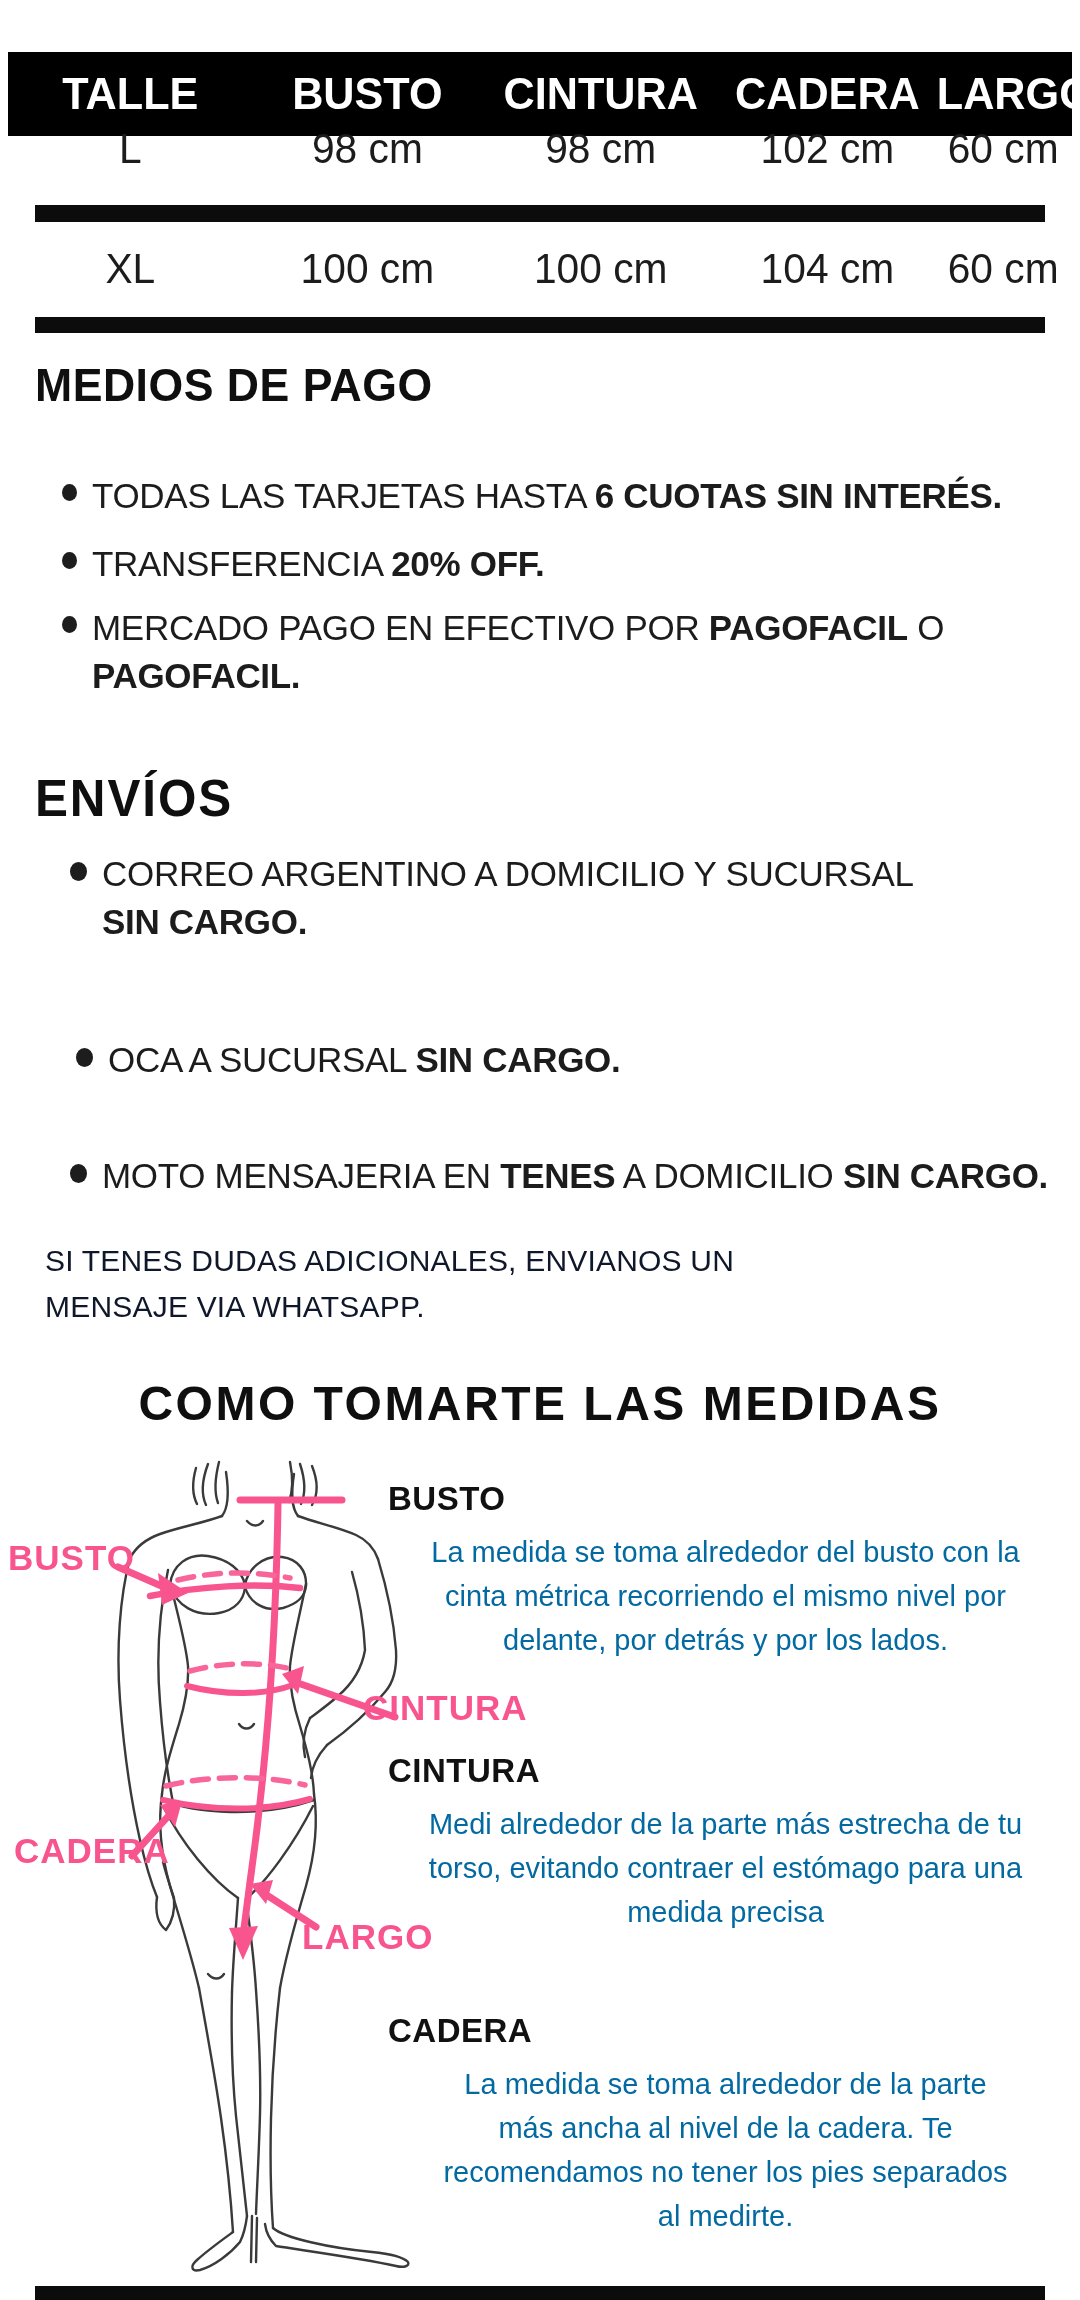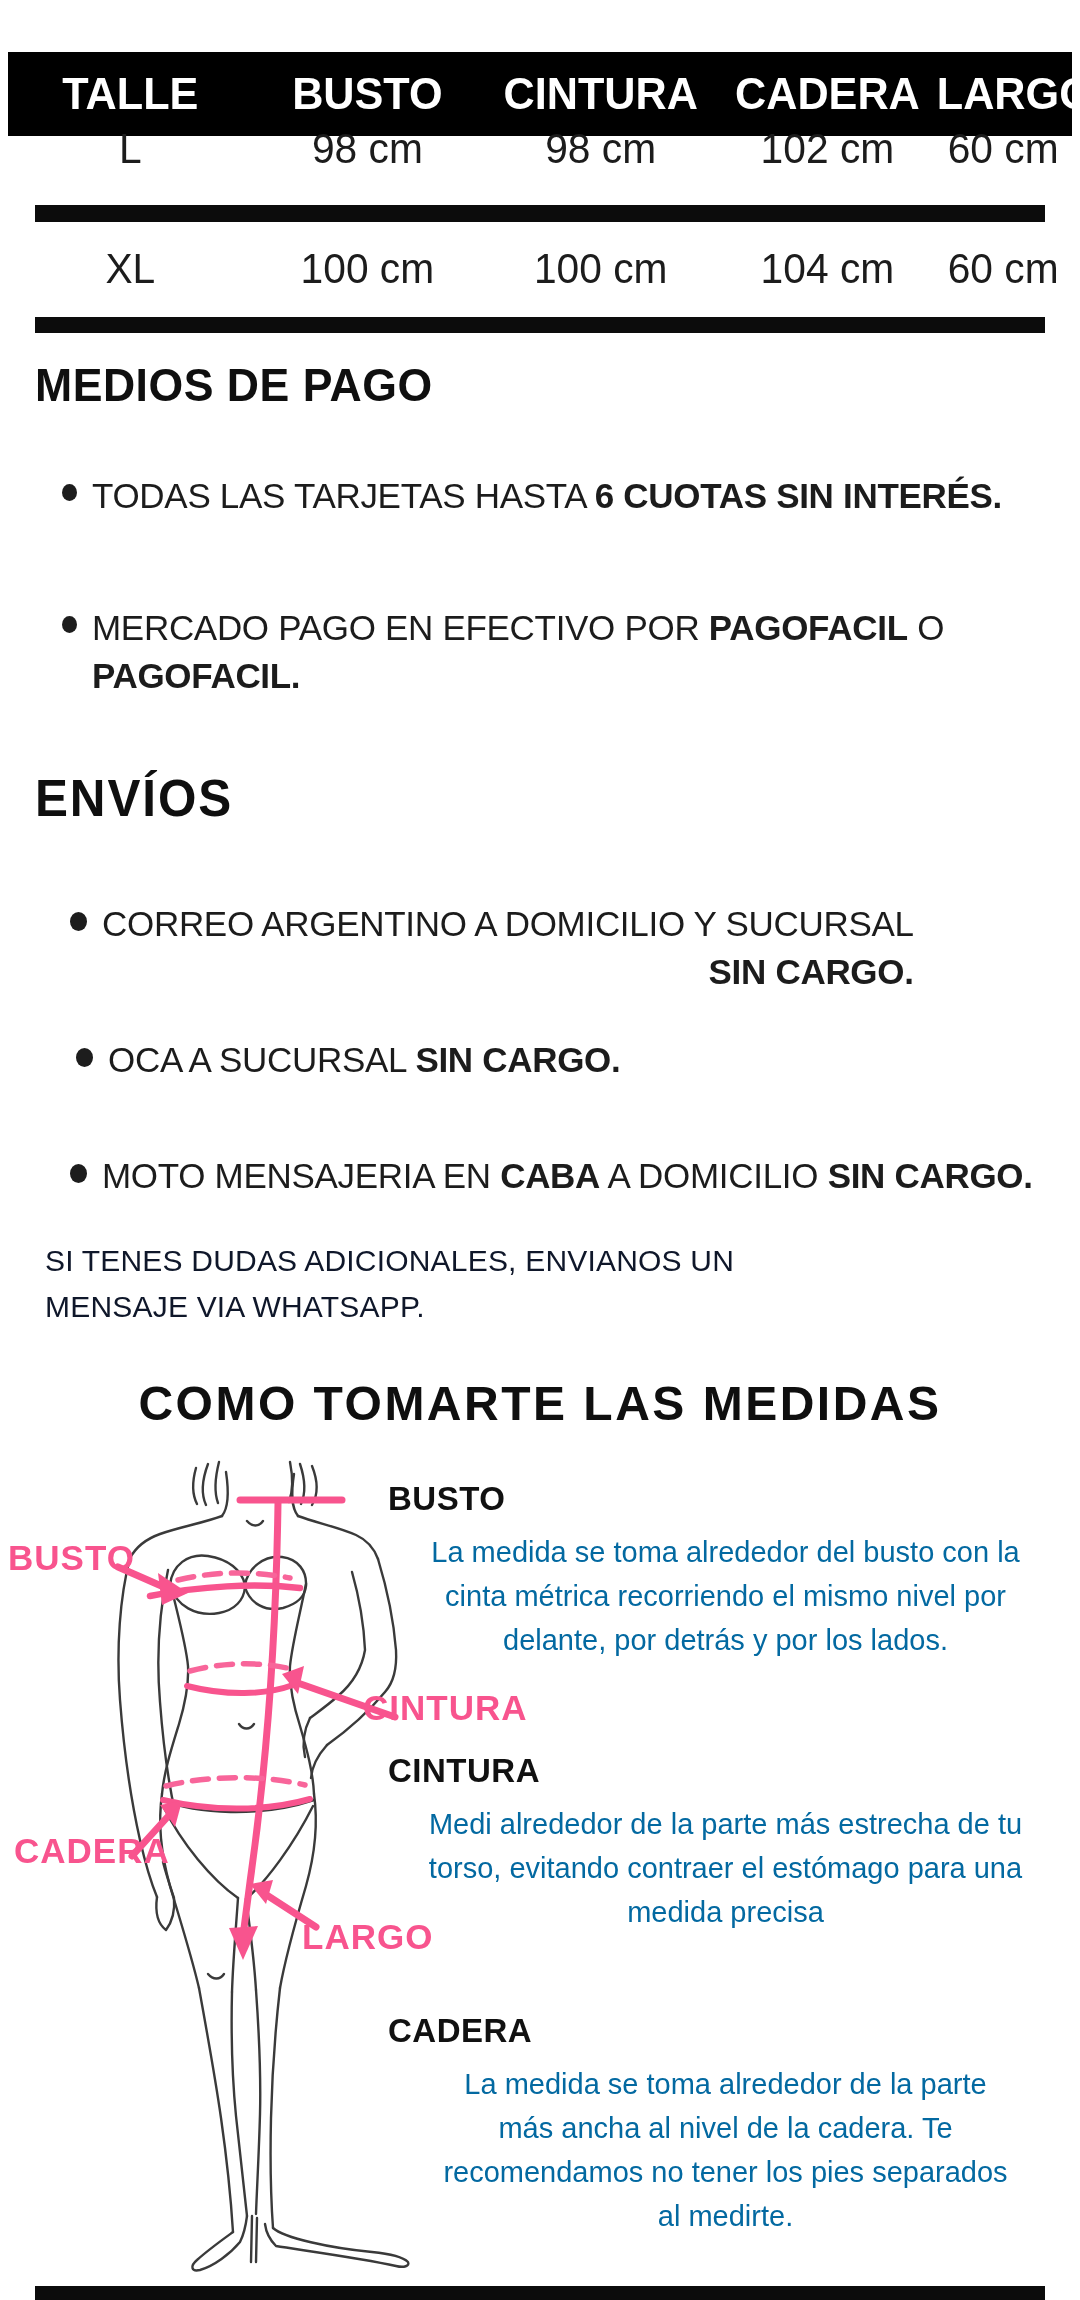--- a/index.html
+++ b/index.html
@@ -97,6 +97,10 @@
   <div id="pb1" class="bullet">
     <span class="dot p-dot"></span>
     <span class="txt"><span>TODAS LAS TARJETAS HASTA </span><b>6 CUOTAS SIN INTERÉS.</b></span>
+  </div>
+  <div id="pb2" class="bullet">
+    <span class="dot p-dot"></span>
+    <span class="txt"><span>TRANSFERENCIA </span><b>20% OFF.</b></span>
   </div>
   <div id="pb3" class="bullet">
     <span class="dot p-dot"></span>

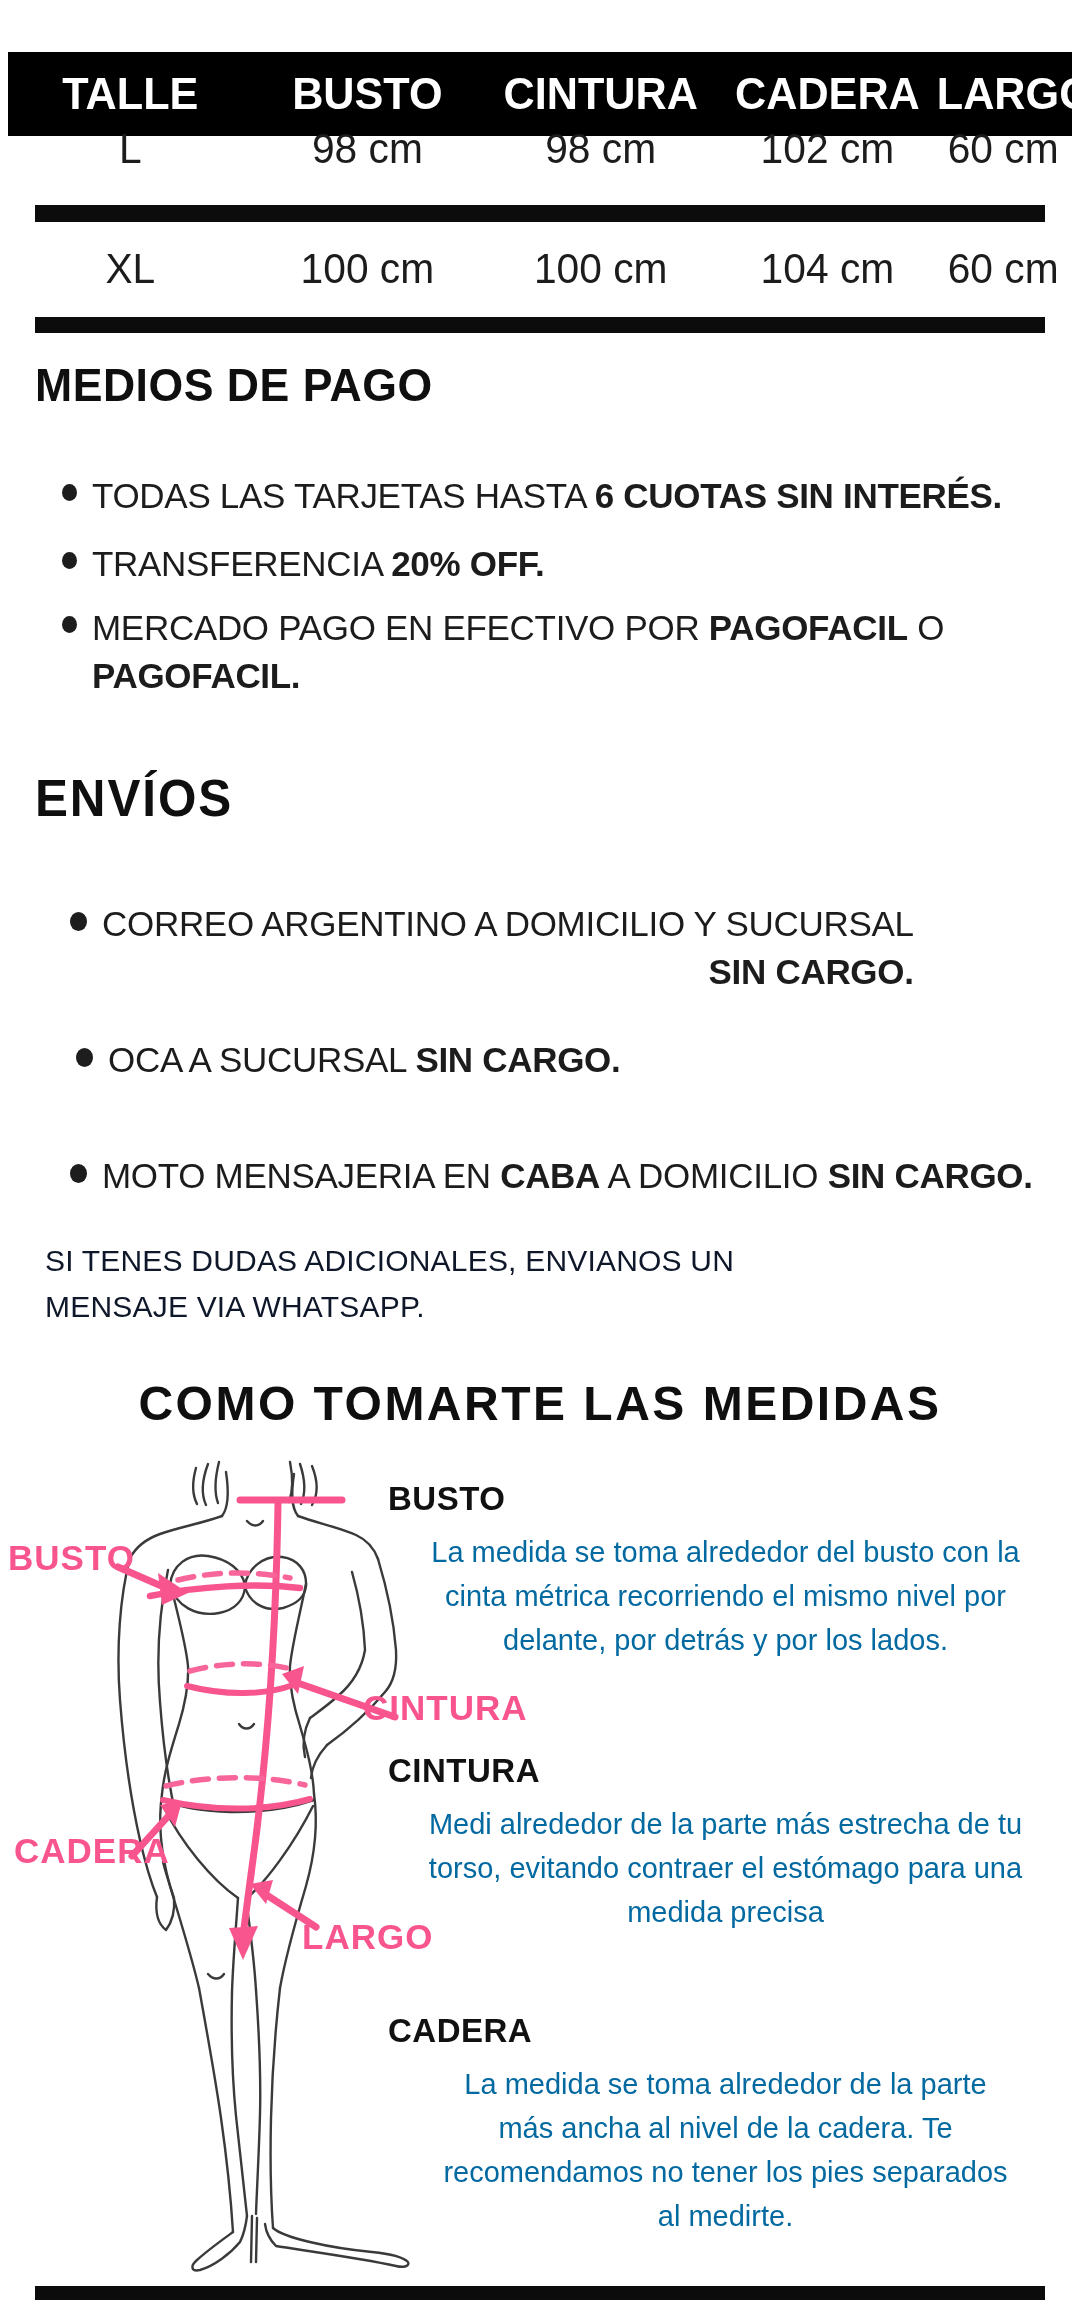--- a/index.html
+++ b/index.html
@@ -38,7 +38,7 @@
   #pb1{left:62px;top:472px;}
   #pb2{left:62px;top:540px;}
   #pb3{left:62px;top:604px;width:930px;}
-  #sb1{left:70px;top:900px;text-align:right;}
+  #sb1{left:70px;top:850px;}
   #sb2{left:76px;top:1036px;}
   #sb3{left:70px;top:1152px;width:980px;}
   #whatsapp-note{position:absolute;left:45px;top:1238px;font-size:30px;font-weight:500;

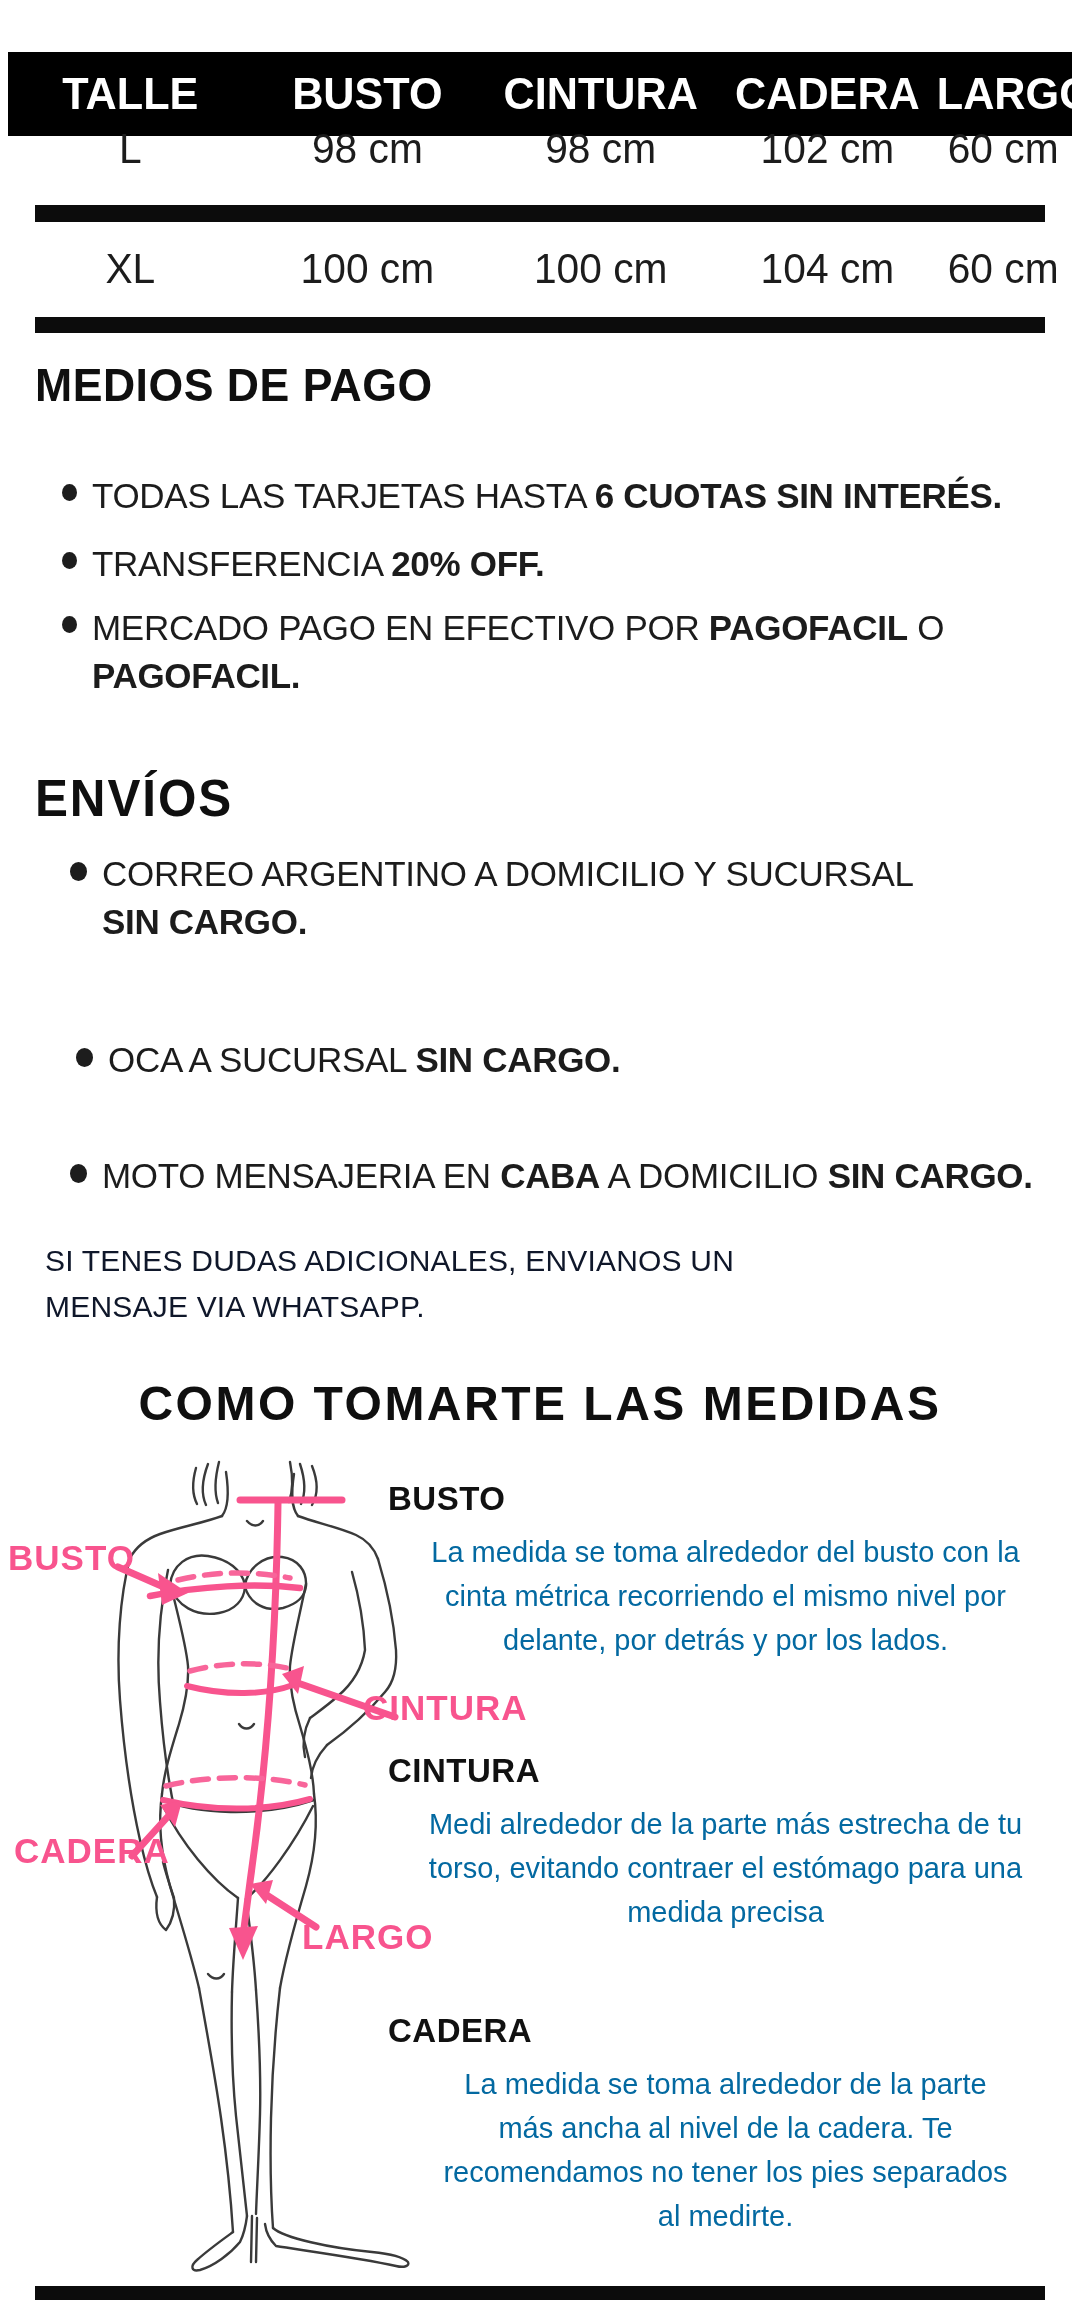--- a/index.html
+++ b/index.html
@@ -120,7 +120,7 @@
   </div>
   <div id="sb3" class="bullet">
     <span class="dot s-dot"></span>
-    <span class="txt"><span>MOTO MENSAJERIA EN </span><b>CABA</b><span> A DOMICILIO </span><b>SIN CARGO.</b></span>
+    <span class="txt"><span>MOTO MENSAJERIA EN </span><b>TENES</b><span> A DOMICILIO </span><b>SIN CARGO.</b></span>
   </div>
   <div id="whatsapp-note">SI TENES DUDAS ADICIONALES, ENVIANOS UN
 MENSAJE VIA WHATSAPP.</div>

